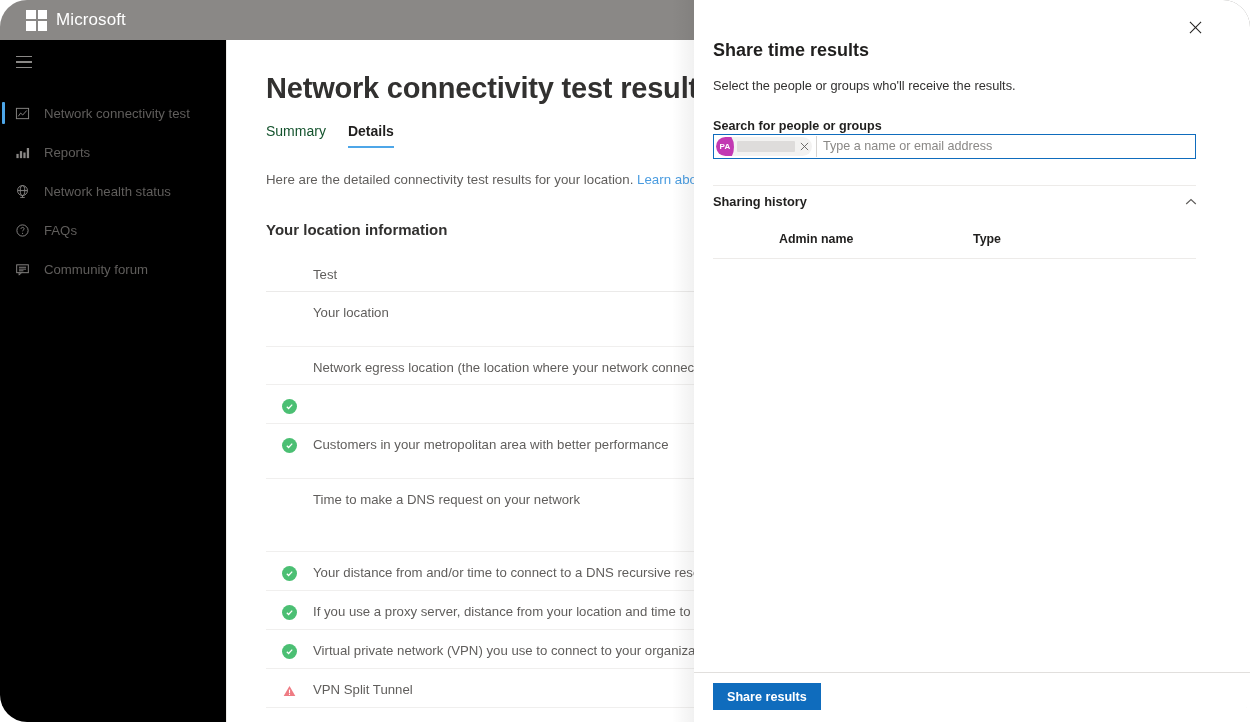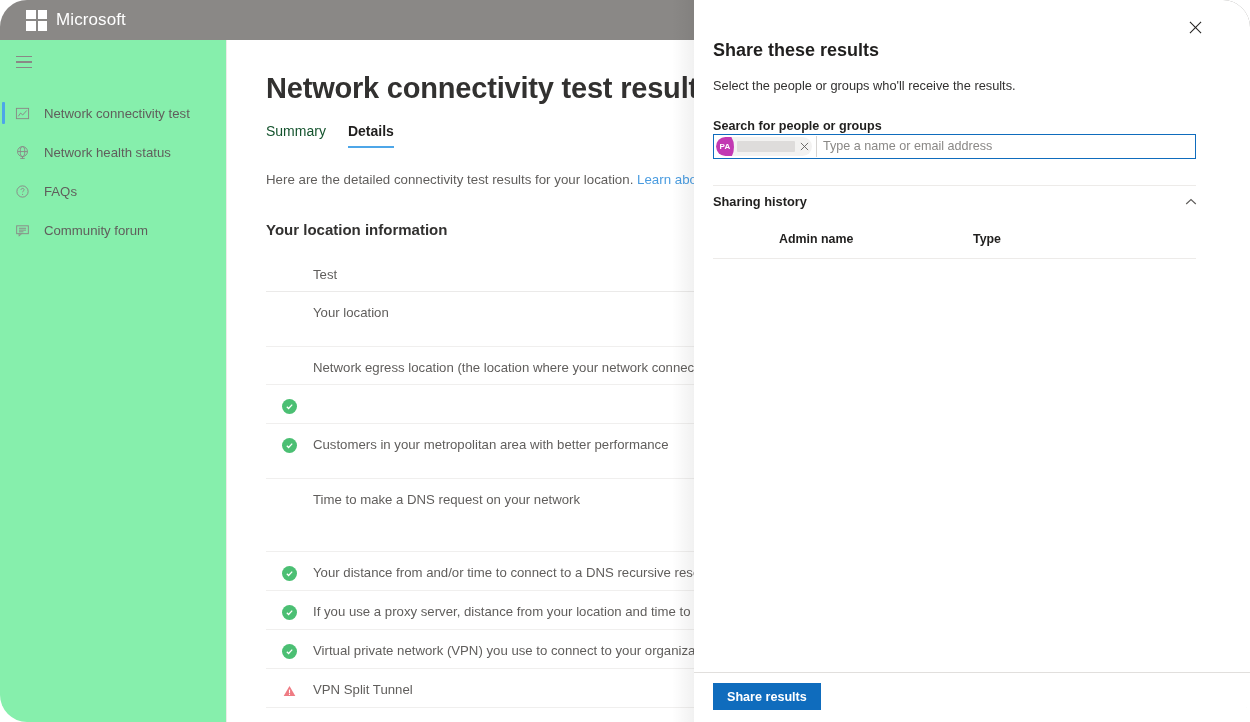--- a/index.html
+++ b/index.html
@@ -562,7 +562,7 @@
       </svg>
     </div>
 
-    <div class="panel-title">Share these results</div>
+    <div class="panel-title">Share time results</div>
     <div class="panel-sub">Select the people or groups who'll receive the results.</div>
 
     <div class="field-label">Search for people or groups</div>

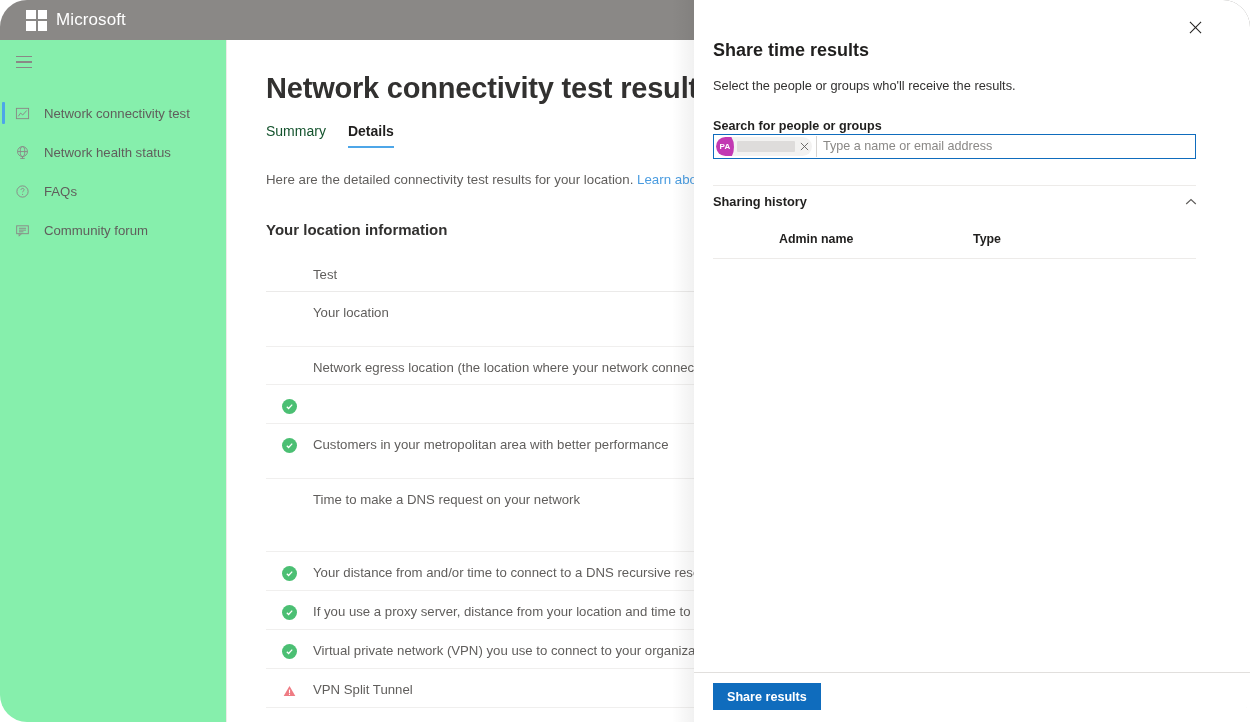--- a/index.html
+++ b/index.html
@@ -63,7 +63,7 @@
     top: 40px; left: 0;
     width: 227px;
     height: 682px;
-    background: #86efac;
+    background: #000000;
     border-right: 1px solid #edebe9;
     box-sizing: border-box;
   }

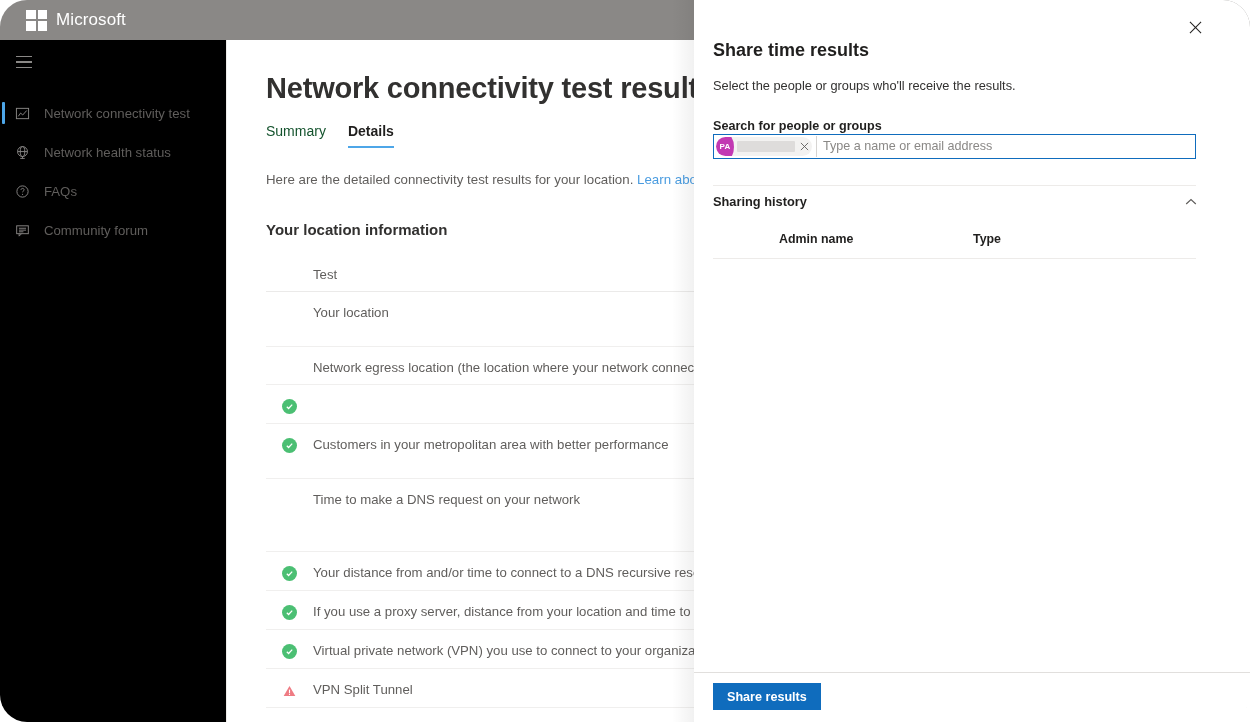--- a/index.html
+++ b/index.html
@@ -399,6 +399,18 @@
           <span class="nav-label">Network connectivity test</span>
         </div>
 
+        <div class="nav-item">
+          <span class="bar"></span>
+          <span class="nav-icon">
+            <svg width="15" height="15" viewBox="0 0 16 16">
+              <rect x="1.5" y="9.5" width="2.4" height="4.5" fill="#8a8886"></rect>
+              <rect x="5.2" y="6.5" width="2.4" height="7.5" fill="#8a8886"></rect>
+              <rect x="8.9" y="8" width="2.4" height="6" fill="#8a8886"></rect>
+              <rect x="12.6" y="3.2" width="2.4" height="10.8" fill="#8a8886"></rect>
+            </svg>
+          </span>
+          <span class="nav-label">Reports</span>
+        </div>
 
         <div class="nav-item">
           <span class="bar"></span>

